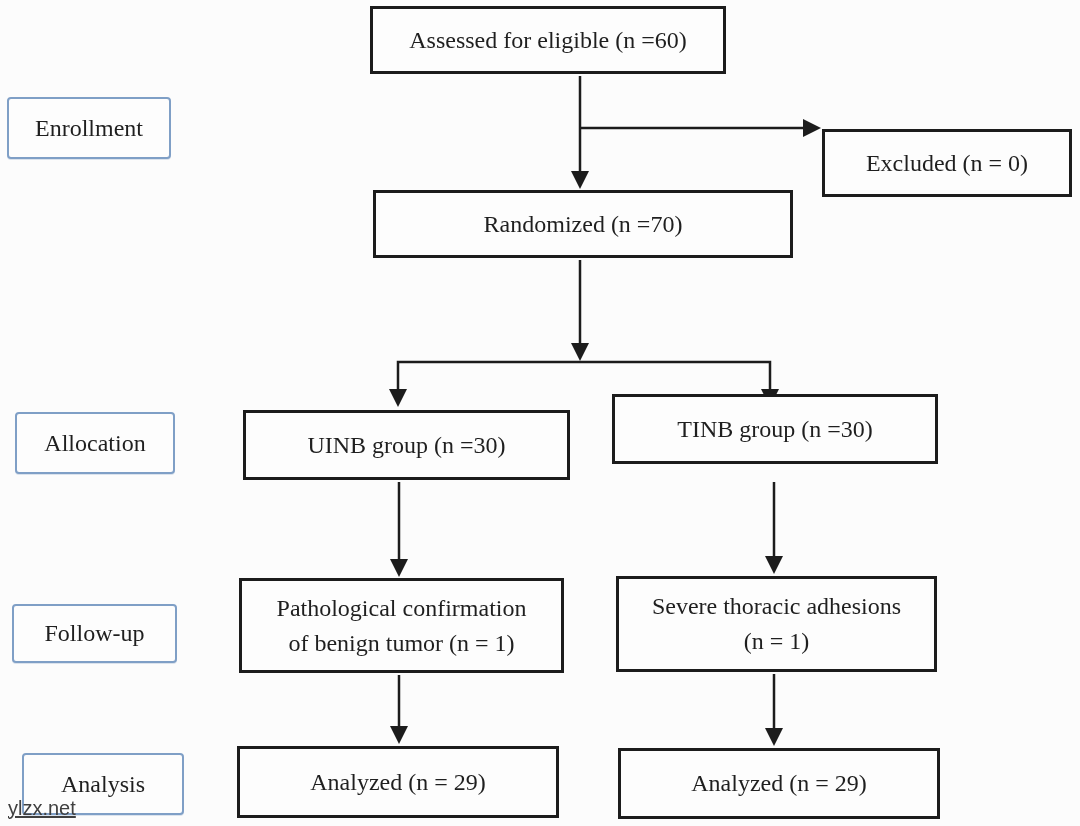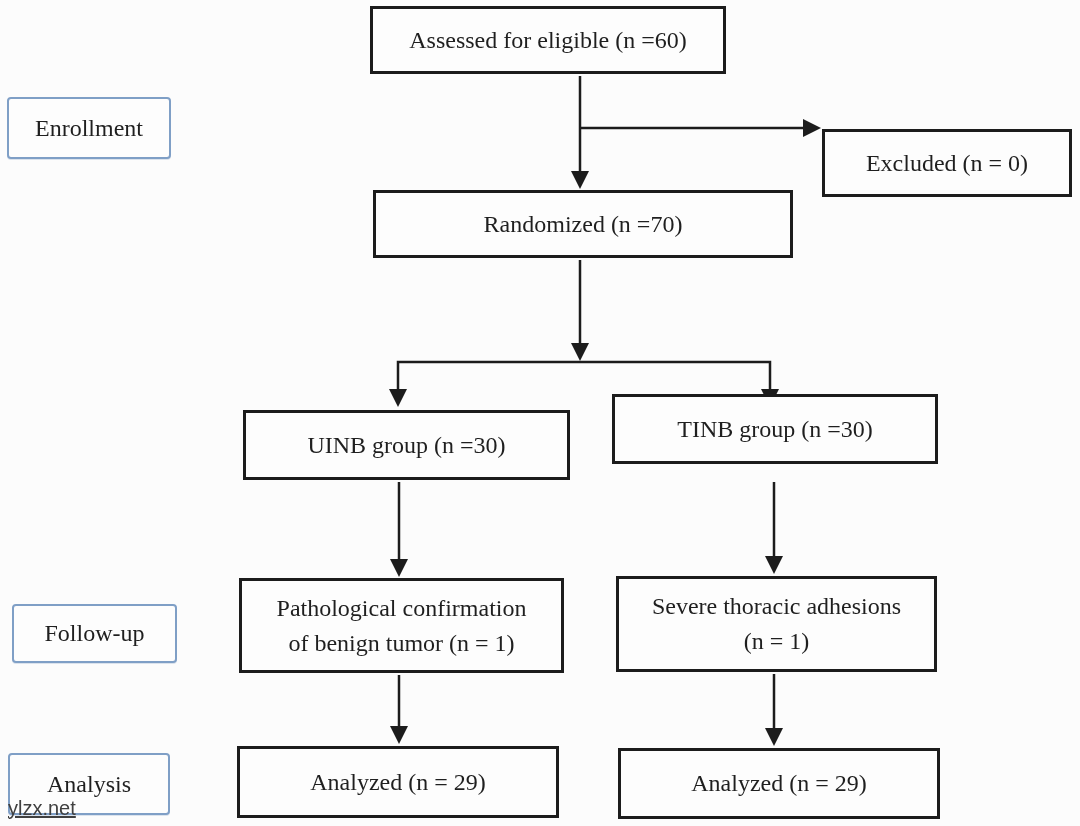--- a/index.html
+++ b/index.html
@@ -106,6 +106,9 @@
   <div class="stage" id="stage-enrollment">
     <span>Enrollment</span>
   </div>
+  <div class="stage" id="stage-allocation">
+    <span>Allocation</span>
+  </div>
   <div class="stage" id="stage-followup">
     <span>Follow-up</span>
   </div>

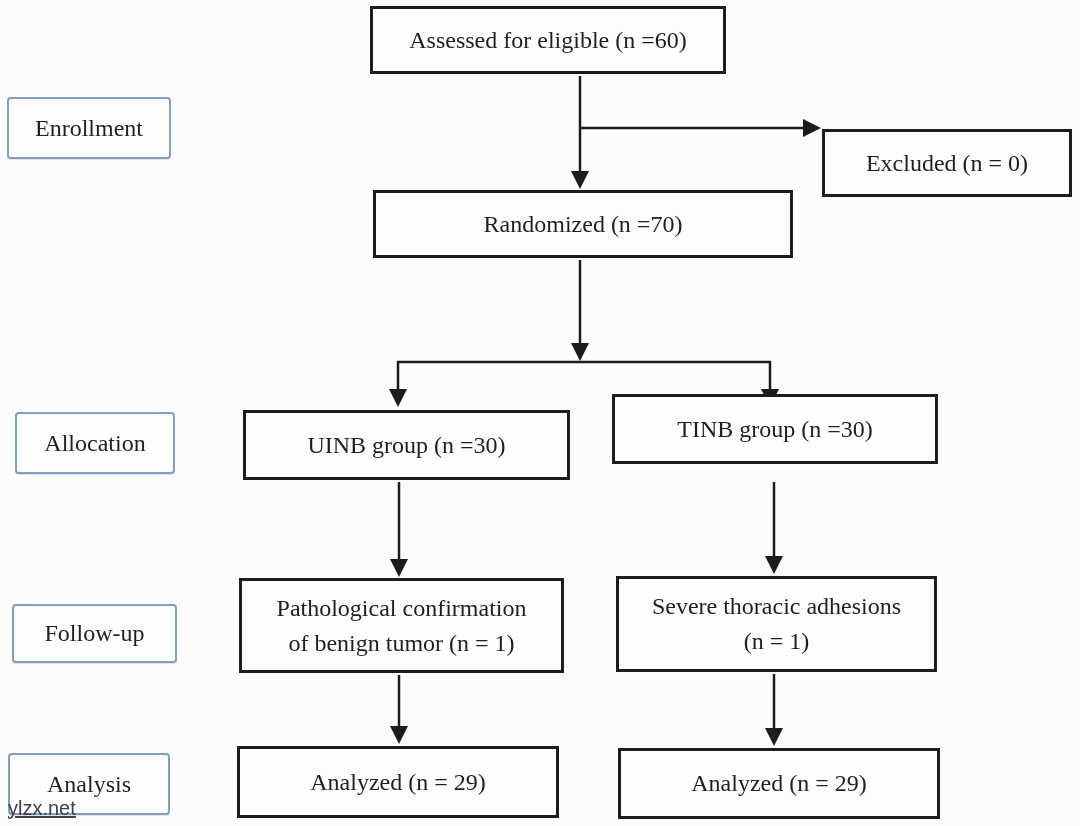--- a/index.html
+++ b/index.html
@@ -72,7 +72,7 @@
   #stage-enrollment  { left: 7px;  top: 97px;  width: 164px; height: 62px; }
   #stage-allocation  { left: 15px; top: 412px; width: 160px; height: 62px; }
   #stage-followup    { left: 12px; top: 604px; width: 165px; height: 59px; }
-  #stage-analysis    { left: 8px; top: 753px; width: 162px; height: 62px; }
+  #stage-analysis    { left: 22px; top: 753px; width: 162px; height: 62px; }
 </style>
 </head>
 <body>

